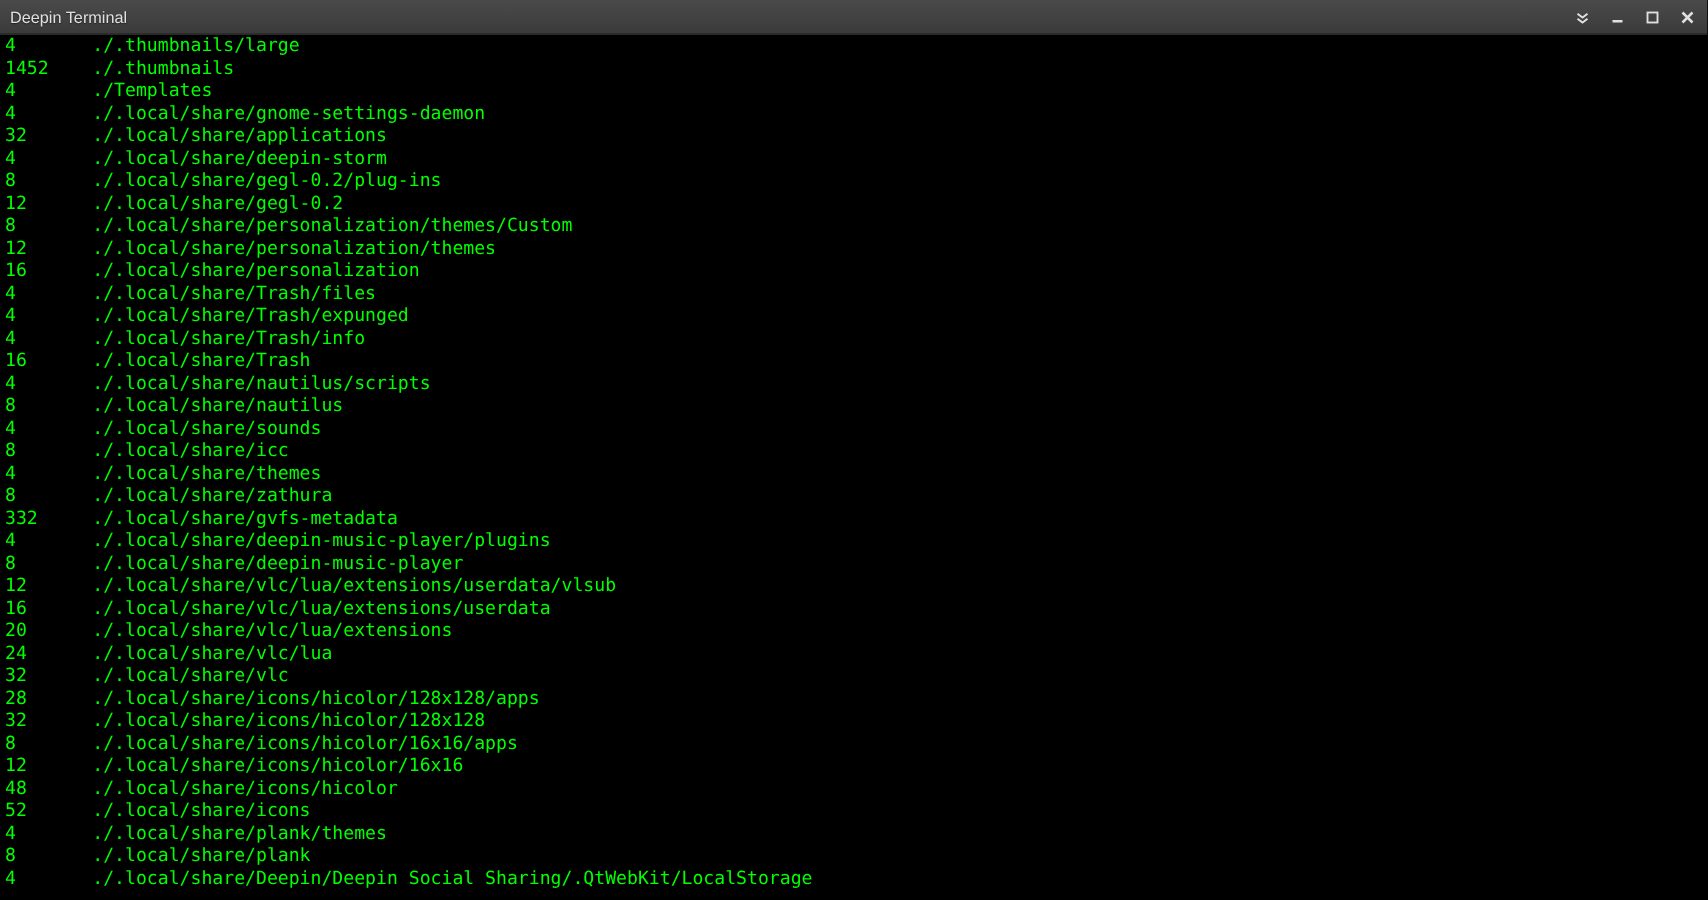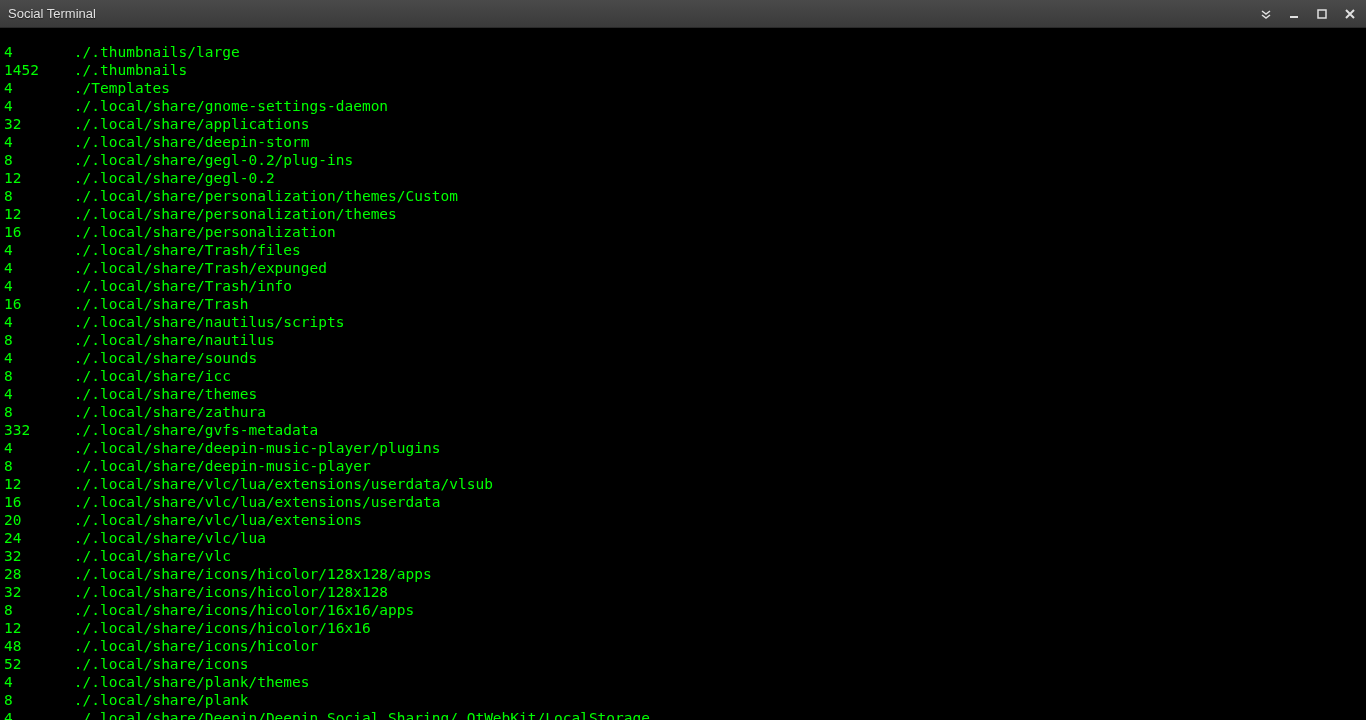--- a/index.html
+++ b/index.html
@@ -65,7 +65,7 @@
 <body>
 
 <div class="titlebar">
-  <div class="titlebar-title">Social Terminal</div>
+  <div class="titlebar-title">Deepin Terminal</div>
   <div class="titlebar-controls">
     <div class="titlebar-btn">
       <svg width="12" height="12" viewBox="0 0 12 12">

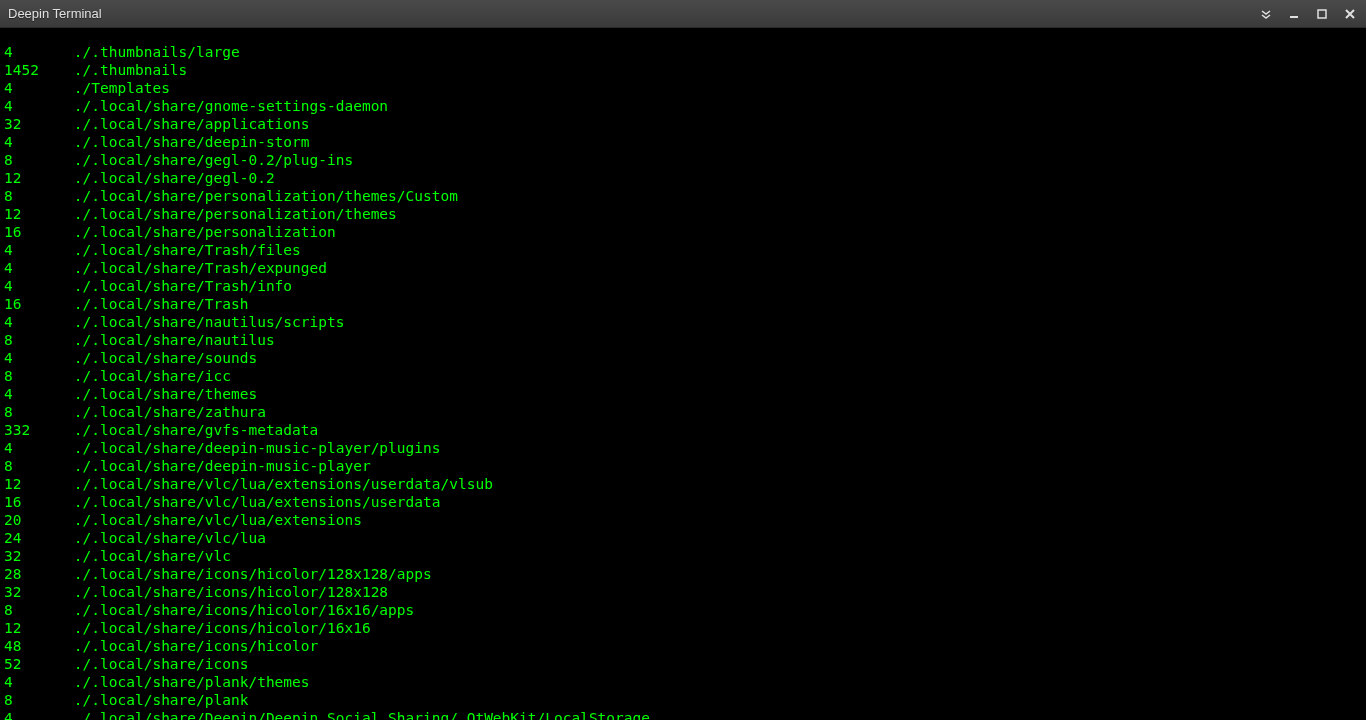--- a/index.html
+++ b/index.html
@@ -48,7 +48,7 @@
       font-family: "DejaVu Sans Mono", "Liberation Mono", monospace;
       font-size: 14.5px;
       line-height: 18px;
-      padding: 15px 4px;
+      padding: 0 4px;
       height: calc(720px - 28px);
       overflow: hidden;
       white-space: pre;

